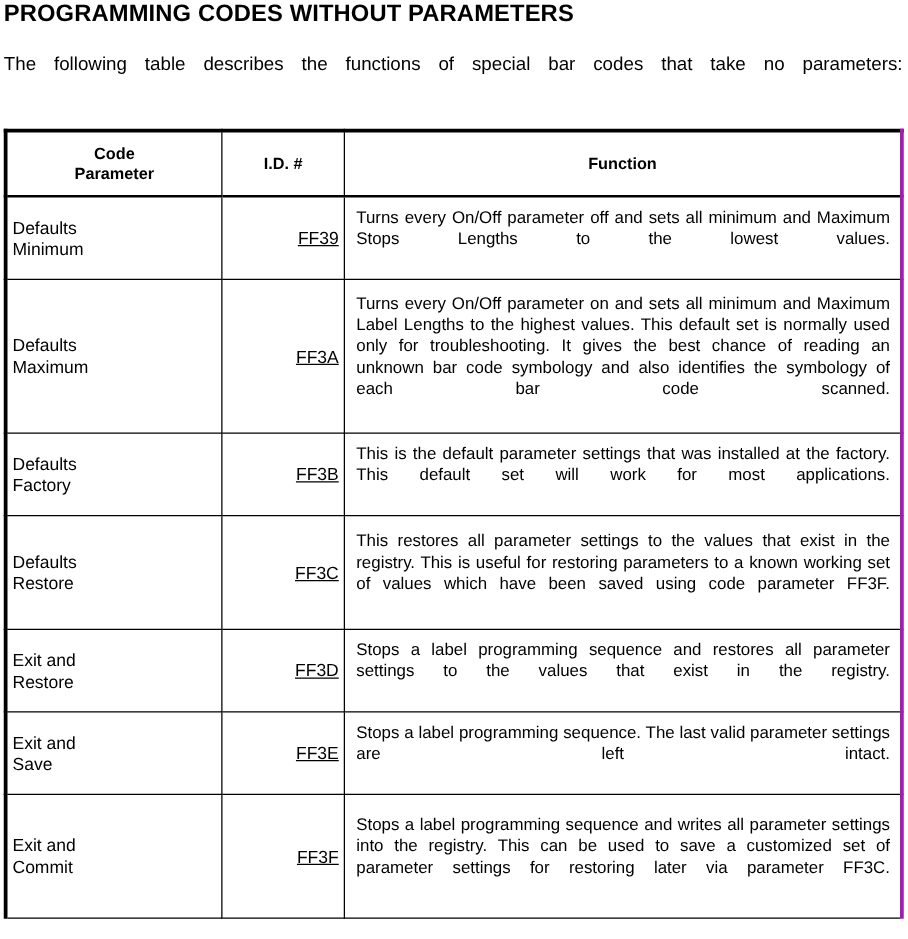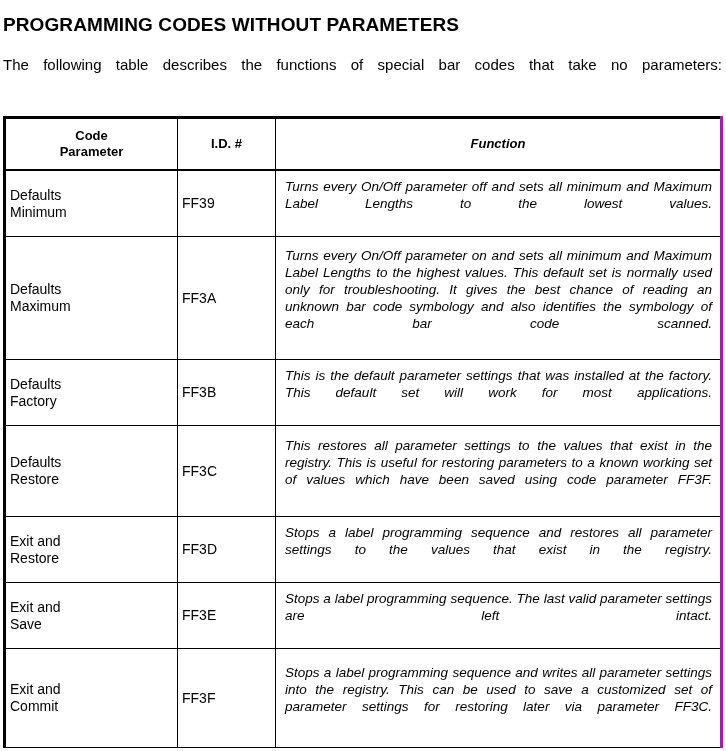--- a/index.html
+++ b/index.html
@@ -26,7 +26,7 @@
     font-size: 19px;
     font-weight: bold;
     letter-spacing: 0.1px;
-    margin: 14px 0 0 0;
+    margin: 1px 0 0 0;
     padding: 0;
     line-height: 22px;
     white-space: nowrap;

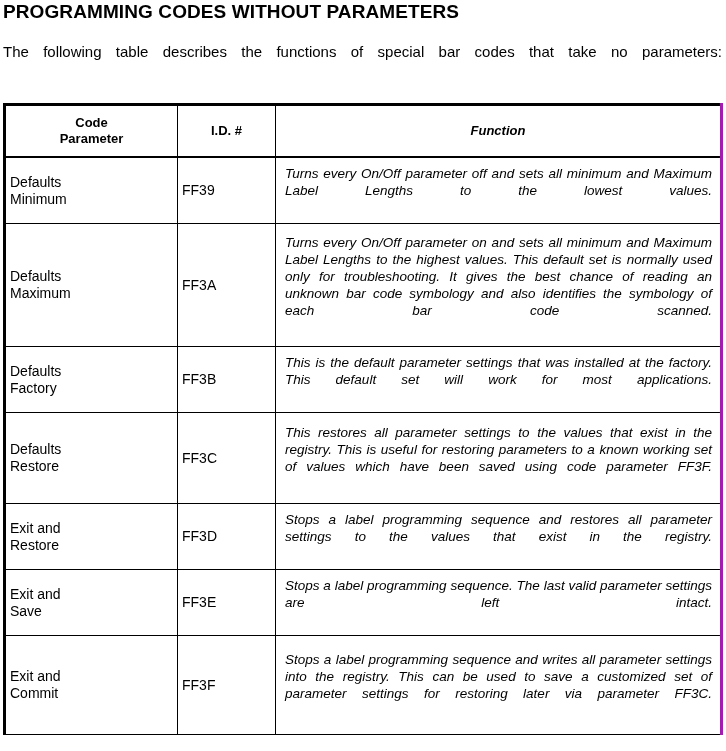--- a/index.html
+++ b/index.html
@@ -71,7 +71,6 @@
   .spec-table th:last-child,
   .spec-table td:last-child {
     border-right: none;
-    font-style: italic;
   }
   .spec-table thead th {
     border-bottom: 2px solid #000;

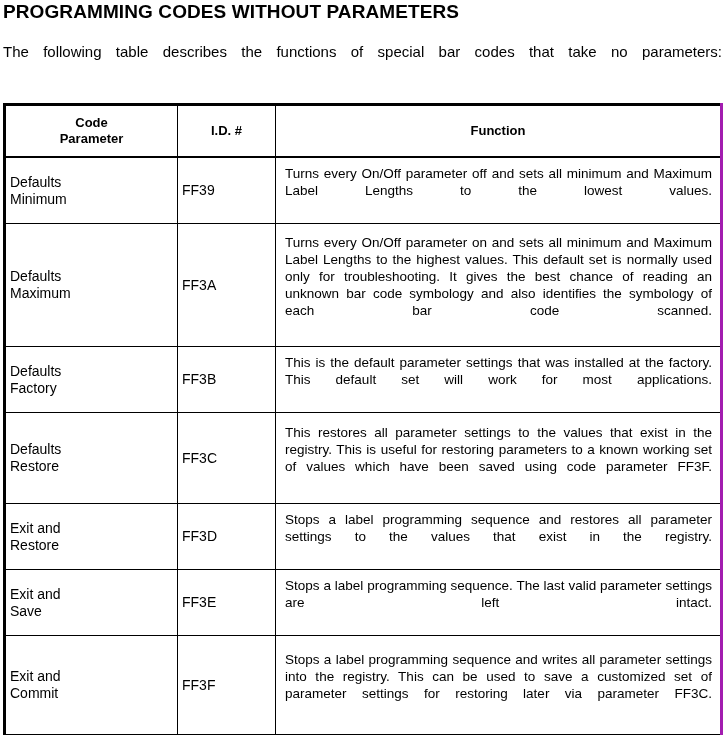--- a/index.html
+++ b/index.html
@@ -165,7 +165,7 @@
         </td>
         <td>
           <div class="func-cell">
-              <span class="j">Turns every On/Off parameter off and sets all minimum and Maximum Label Lengths to the lowest values.</span>
+              <span class="j">Turns every On/Off parameter off and sets all minimum and Maximum Stops Lengths to the lowest values.</span>
             </div>
         </td>
       </tr>

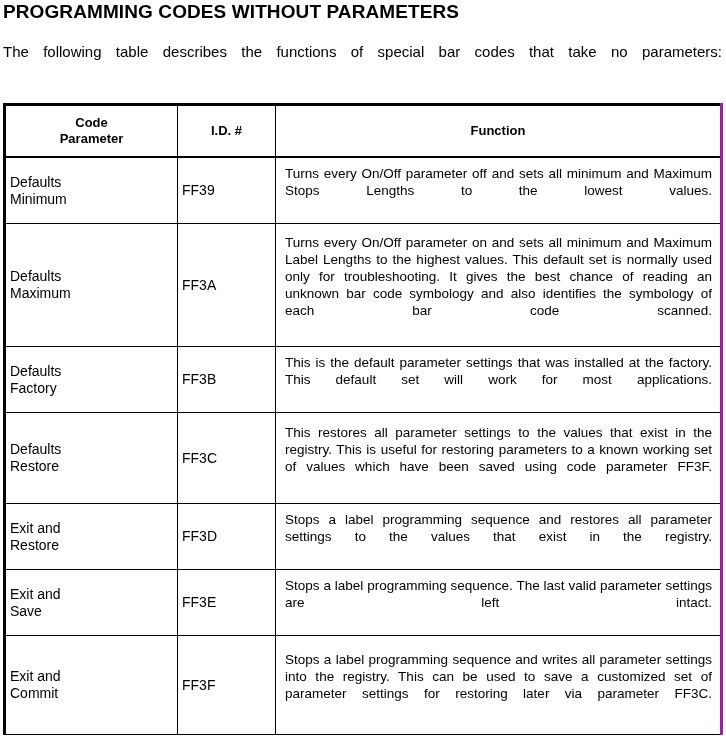--- a/index.html
+++ b/index.html
@@ -89,9 +89,10 @@
   }
   .id-cell {
     font-size: 14px;
-    text-align: left;
+    text-align: right;
     line-height: 17px;
     padding: 6px 4px;
+    text-decoration: underline;
   }
   .func-cell {
     font-size: 13.5px;

